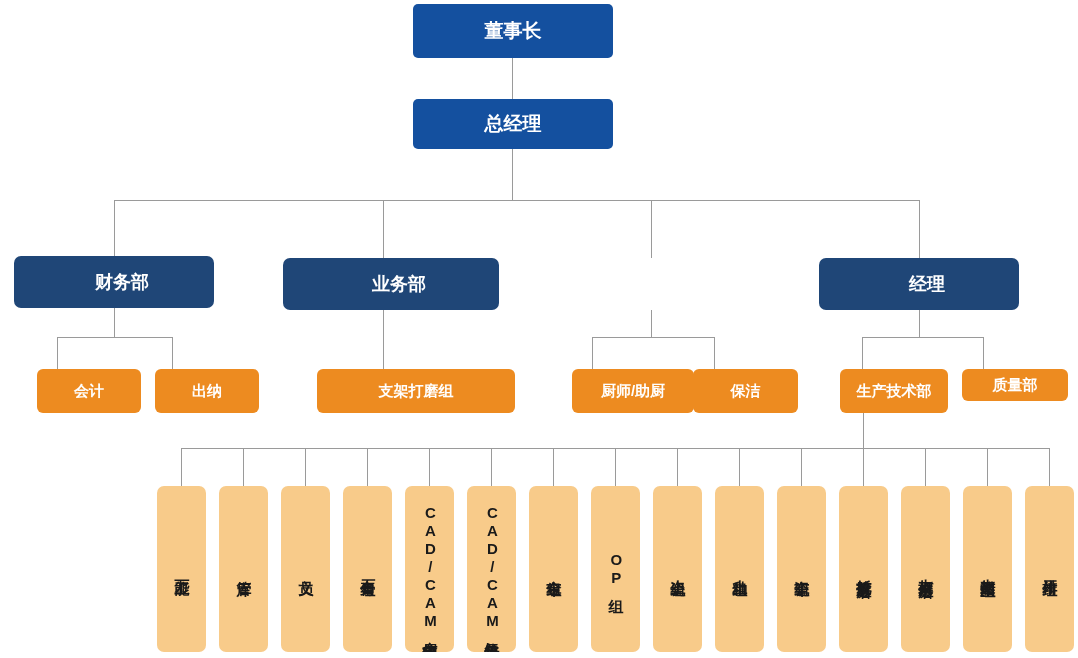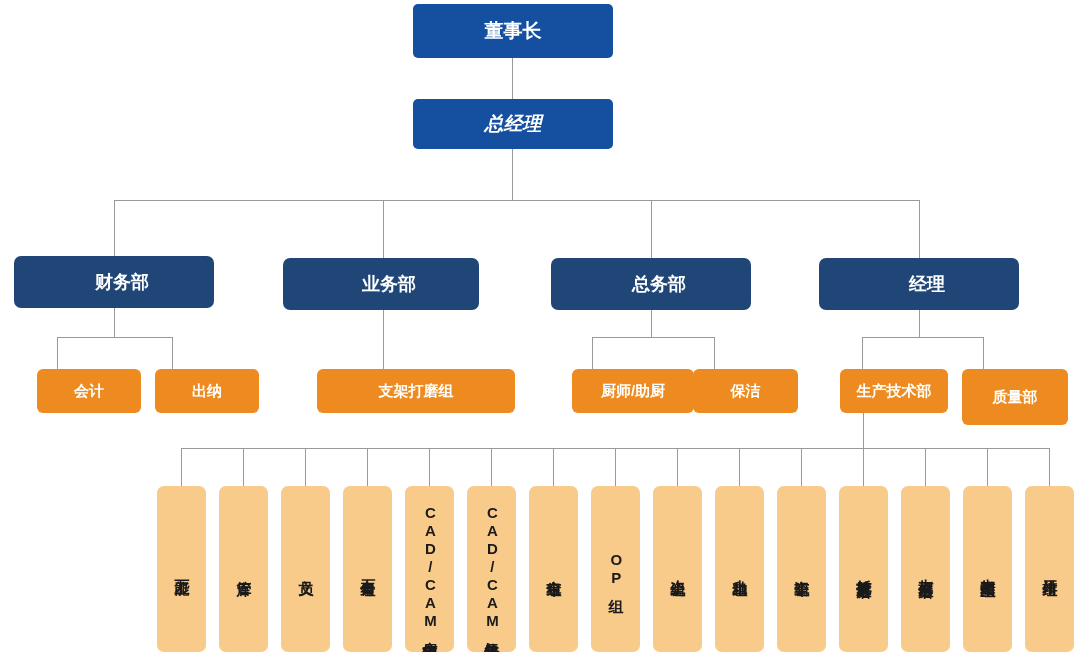--- a/index.html
+++ b/index.html
@@ -122,7 +122,7 @@
   <div class="conn v" style="left:1049px; top:448px; height:38px;"></div>
 
   <div class="node lvl-exec" style="left:413px; top:4px; width:200px; height:54px;">董事长</div>
-  <div class="node lvl-exec" style="left:413px; top:99px; width:200px; height:50px;font-style:italic;">总经理</div>
+  <div class="node lvl-exec" style="left:413px; top:99px; width:200px; height:50px;">总经理</div>
 
   <div class="node lvl-dept" style="left:14px; top:256px; width:200px; height:52px;">财务部</div>
   <div class="node lvl-dept" style="left:283px; top:258px; width:196px; height:52px;">业务部</div>

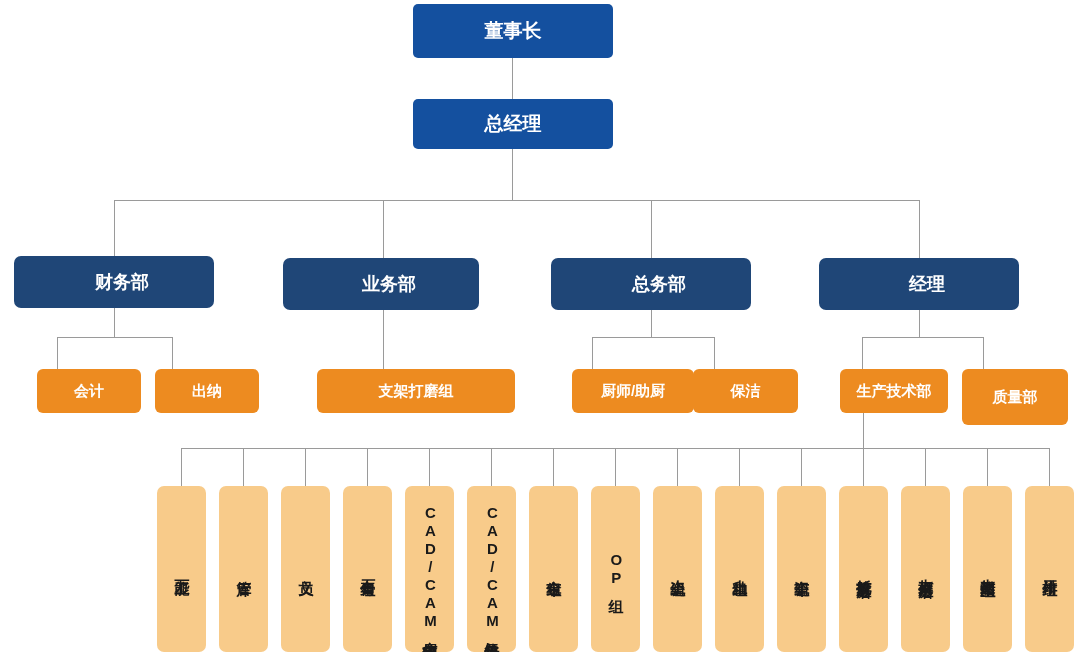--- a/index.html
+++ b/index.html
@@ -125,7 +125,7 @@
   <div class="node lvl-exec" style="left:413px; top:99px; width:200px; height:50px;">总经理</div>
 
   <div class="node lvl-dept" style="left:14px; top:256px; width:200px; height:52px;">财务部</div>
-  <div class="node lvl-dept" style="left:283px; top:258px; width:196px; height:52px;">业务部</div>
+  <div class="node lvl-dept" style="left:283px; top:258px; width:216px; height:52px;">业务部</div>
   <div class="node lvl-dept" style="left:551px; top:258px; width:200px; height:52px;">总务部</div>
   <div class="node lvl-dept" style="left:819px; top:258px; width:200px; height:52px;">经理</div>
 

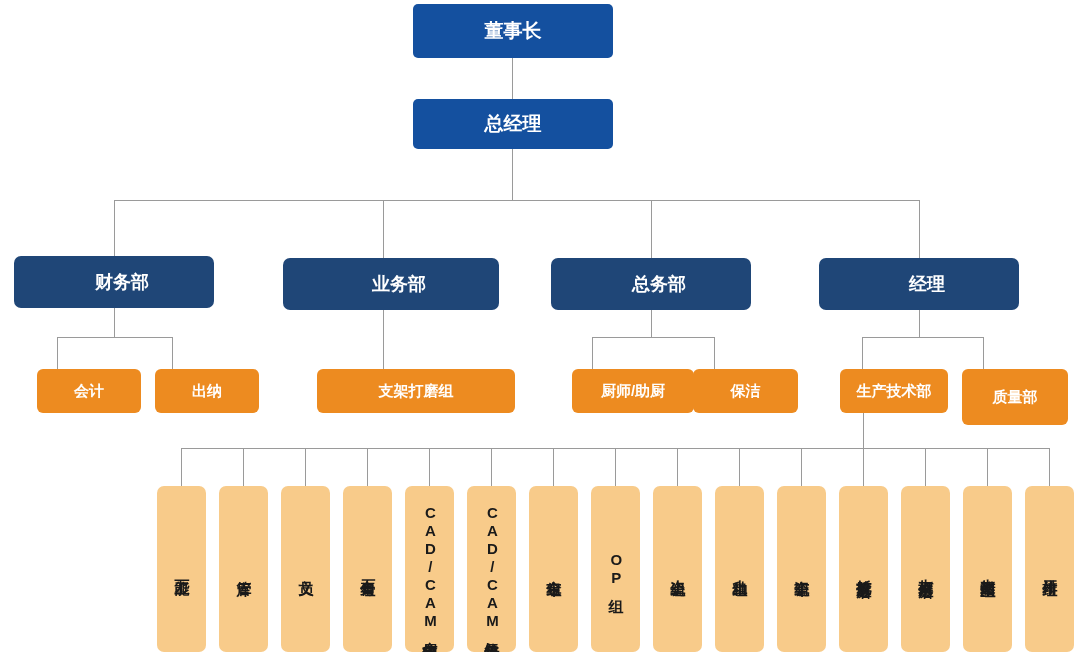--- a/index.html
+++ b/index.html
@@ -126,7 +126,6 @@
 
   <div class="node lvl-dept" style="left:14px; top:256px; width:200px; height:52px;">财务部</div>
   <div class="node lvl-dept" style="left:283px; top:258px; width:216px; height:52px;">业务部</div>
-  <div class="node lvl-dept" style="left:551px; top:258px; width:200px; height:52px;">总务部</div>
   <div class="node lvl-dept" style="left:819px; top:258px; width:200px; height:52px;">经理</div>
 
   <div class="node lvl-role" style="left:5px; top:369px; width:104px; height:44px;">会计</div>

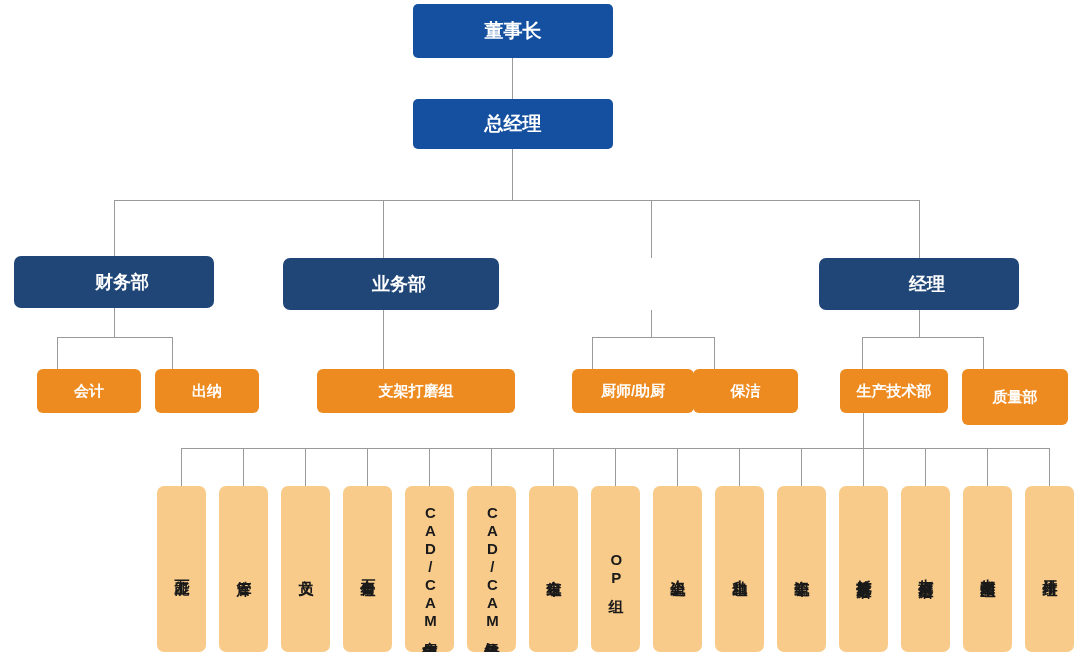--- a/index.html
+++ b/index.html
@@ -134,7 +134,7 @@
   <div class="node lvl-role" style="left:540px; top:369px; width:122px; height:44px;">厨师/助厨</div>
   <div class="node lvl-role" style="left:661px; top:369px; width:105px; height:44px;">保洁</div>
   <div class="node lvl-role" style="left:808px; top:369px; width:108px; height:44px;">生产技术部</div>
-  <div class="node lvl-role" style="left:930px; top:369px; width:106px; height:56px;">质量部</div>
+  <div class="node lvl-role" style="left:930px; top:369px; width:106px; height:32px;">质量部</div>
 
   <div class="node lvl-group" style="left:157px; top:486px; width:49px; height:166px;">万能工</div>
   <div class="node lvl-group" style="left:219px; top:486px; width:49px; height:166px;">库管</div>

